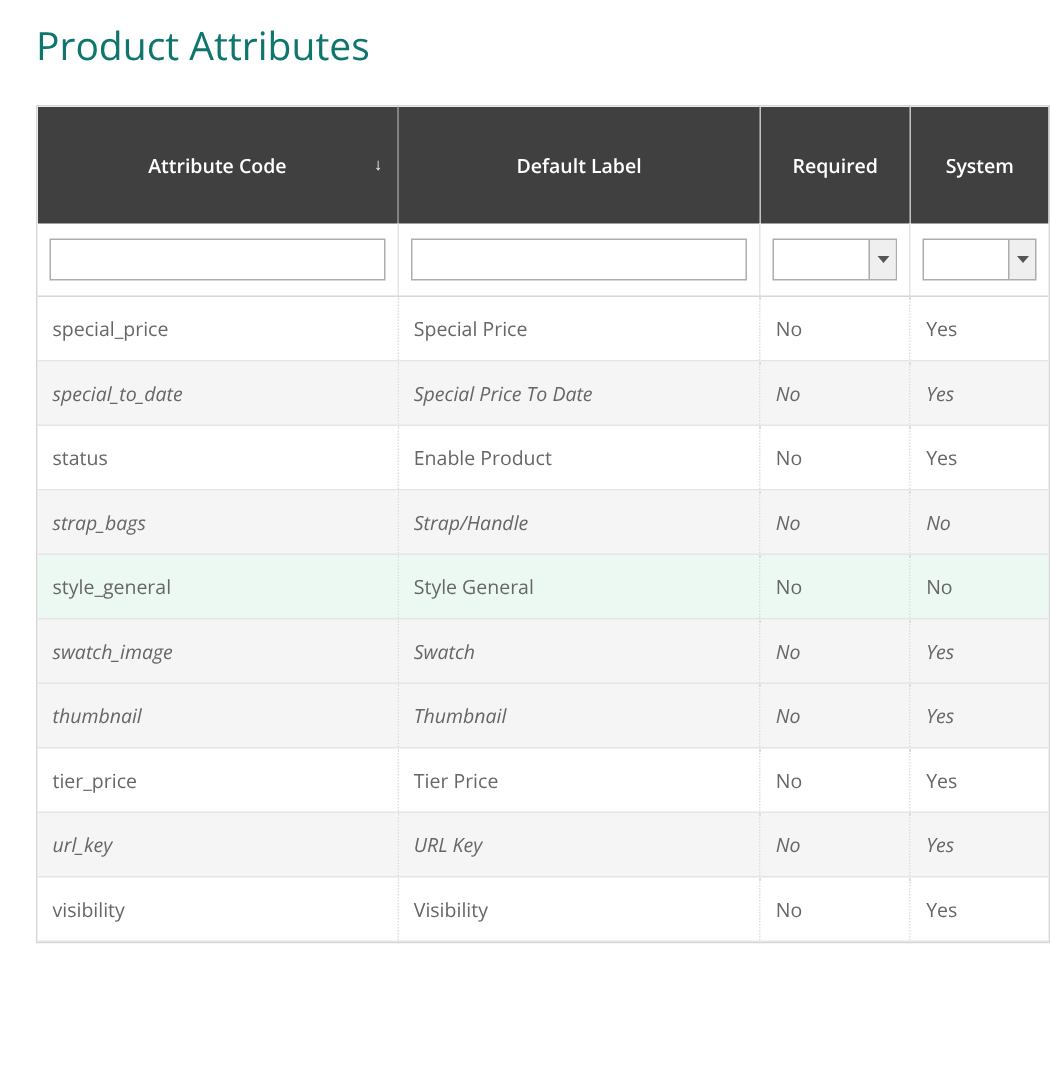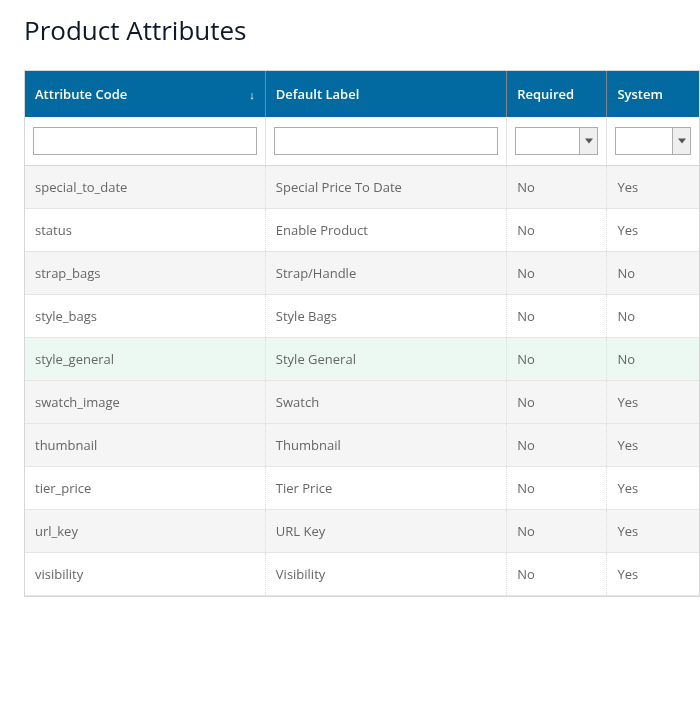--- a/index.html
+++ b/index.html
@@ -18,7 +18,7 @@
   h1.page-title {
     font-size: 26px;
     font-weight: 400;
-    color: #0f172a;
+    color: #0f766e;
     margin: 12px 0 22px 0;
   }
   .grid-wrap {

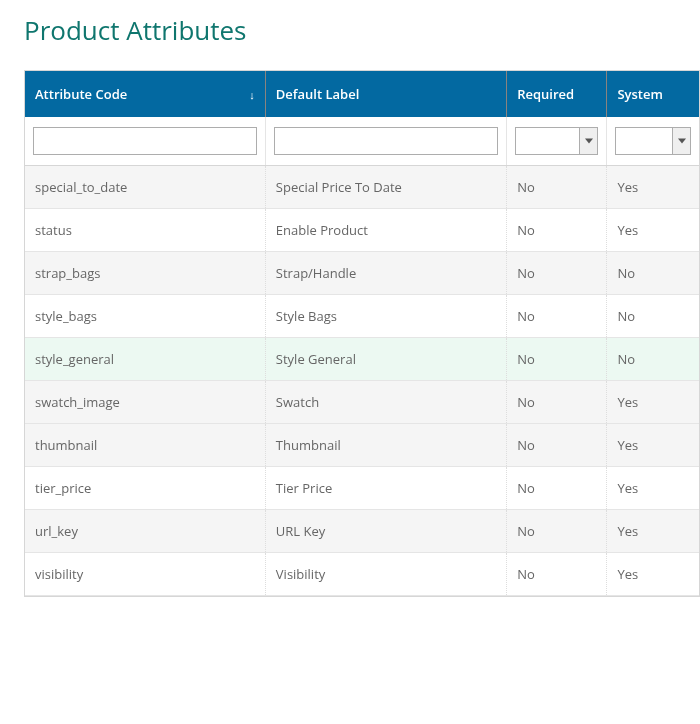--- a/index.html
+++ b/index.html
@@ -31,12 +31,12 @@
     table-layout: fixed;
   }
   thead th {
-    background: #0369a1;
+    background: #404040;
     color: #fff;
     font-weight: 600;
     font-size: 13px;
-    text-align: left;
-    padding: 14px 10px;
+    text-align: center;
+    padding: 30px 10px;
     border-right: 1px solid #8a837f;
     position: relative;
   }

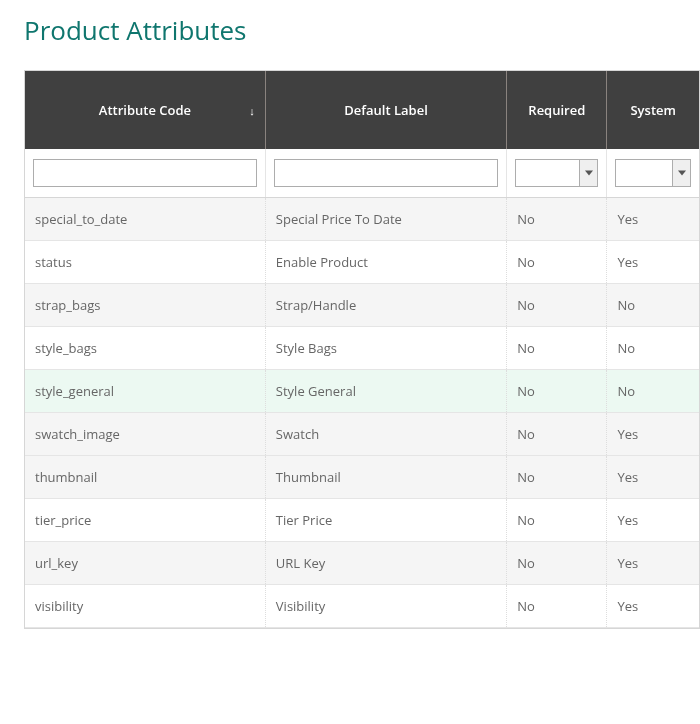--- a/index.html
+++ b/index.html
@@ -172,6 +172,12 @@
       </tbody>
       <tbody class="data" id="data-body">
 
+      <tr class="odd">
+            <td>special_price</td>
+            <td>Special Price</td>
+            <td>No</td>
+            <td>Yes</td>
+          </tr>
           <tr class="even">
             <td>special_to_date</td>
             <td>Special Price To Date</td>

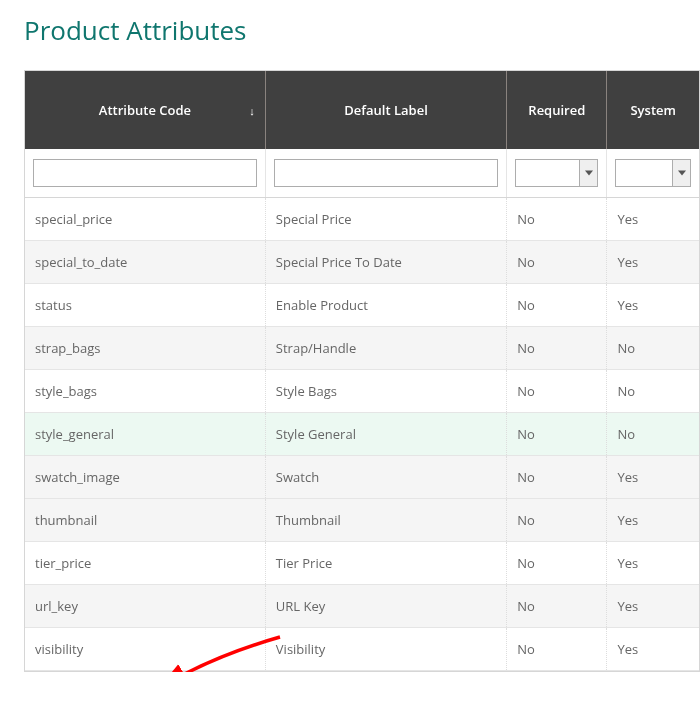--- a/index.html
+++ b/index.html
@@ -97,7 +97,7 @@
   }
   tbody.data tr td:last-child { border-right: none; }
   tbody.data tr.odd td { background: #fff; }
-  tbody.data tr.even td { background: #f5f5f5; }
+  tbody.data tr.even td { background: #f5f5f5; font-style: italic; }
   tbody.data tr.highlight td { background: #ecf9f2 !important; }
   col.c-code { width: 235px; }
   col.c-label { width: 236px; }

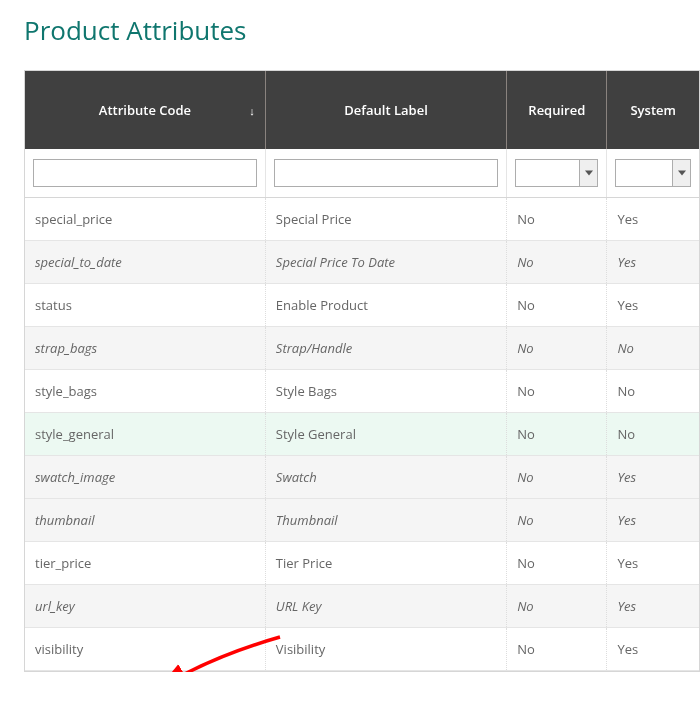--- a/index.html
+++ b/index.html
@@ -196,12 +196,6 @@
             <td>No</td>
             <td>No</td>
           </tr>
-          <tr class="odd">
-            <td>style_bags</td>
-            <td>Style Bags</td>
-            <td>No</td>
-            <td>No</td>
-          </tr>
           <tr class="odd highlight">
             <td>style_general</td>
             <td>Style General</td>

